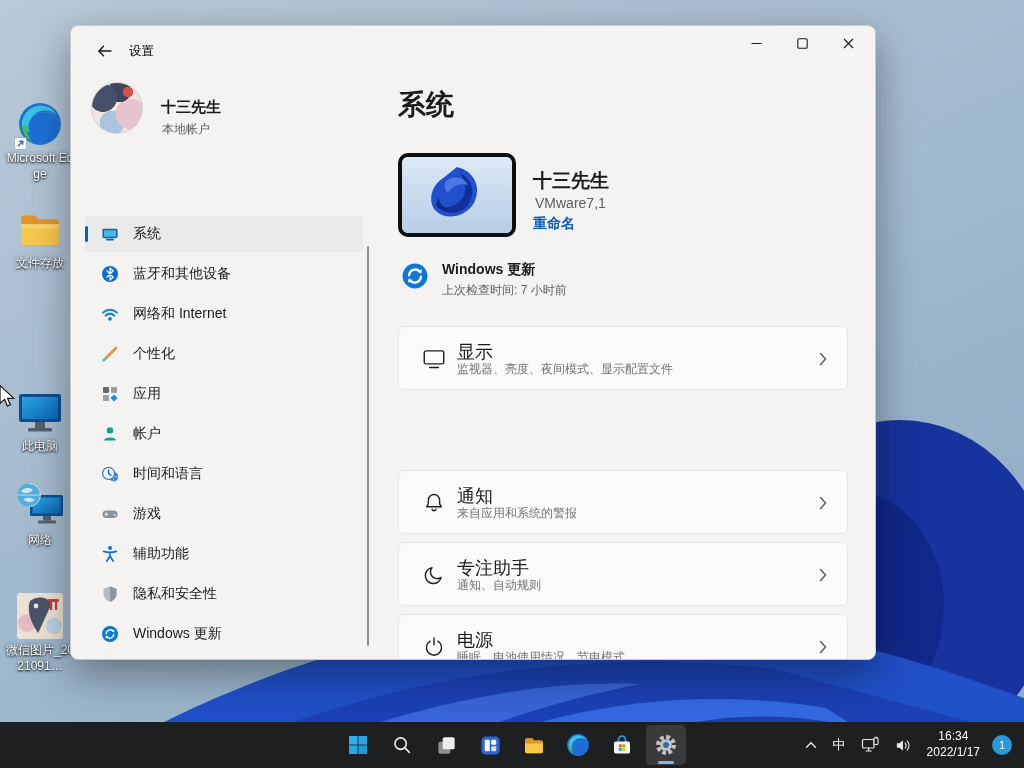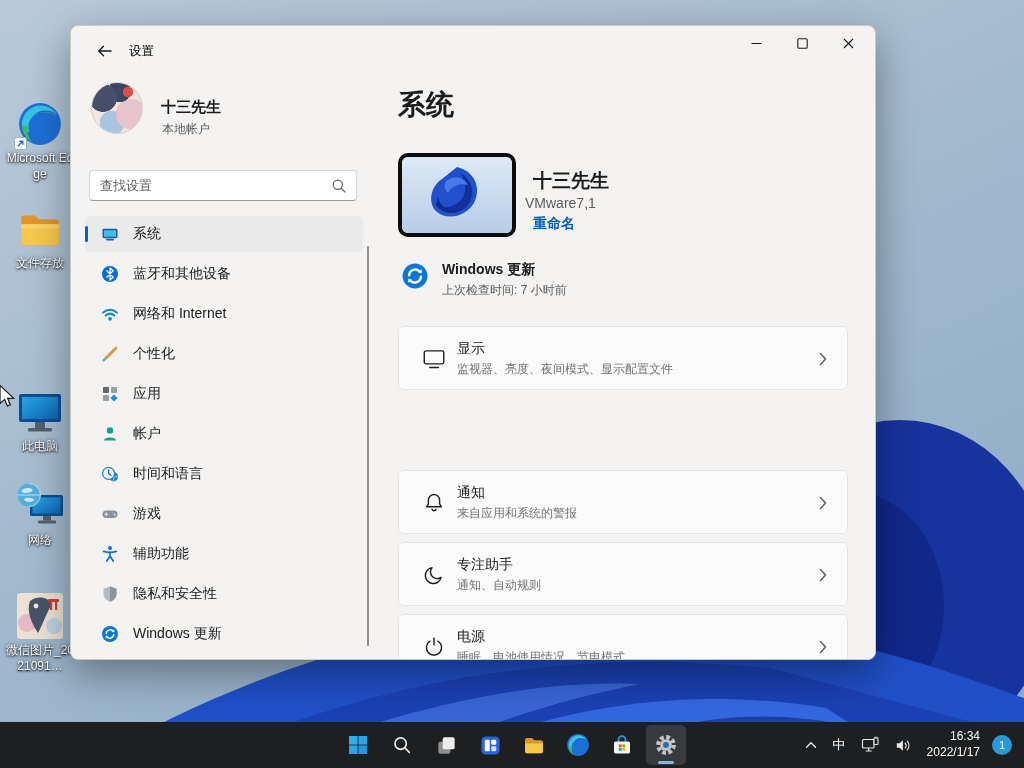--- a/index.html
+++ b/index.html
@@ -236,15 +236,6 @@
     <div class="p-name">十三先生</div>
     <div class="p-sub">本地帐户</div>
 
-    <div class="search">
-      <input type="text" placeholder="查找设置" style="">
-      <span class="mag">
-        <svg width="16" height="16" viewBox="0 0 16 16">
-            <circle cx="6.8" cy="6.8" r="4.6" fill="none" stroke="#5f5f5f" stroke-width="1.2"></circle>
-            <path d="M10.3,10.3 L14,14" stroke="#5f5f5f" stroke-width="1.2" stroke-linecap="round"></path>
-          </svg>
-      </span>
-    </div>
 
     <div class="nav">
 

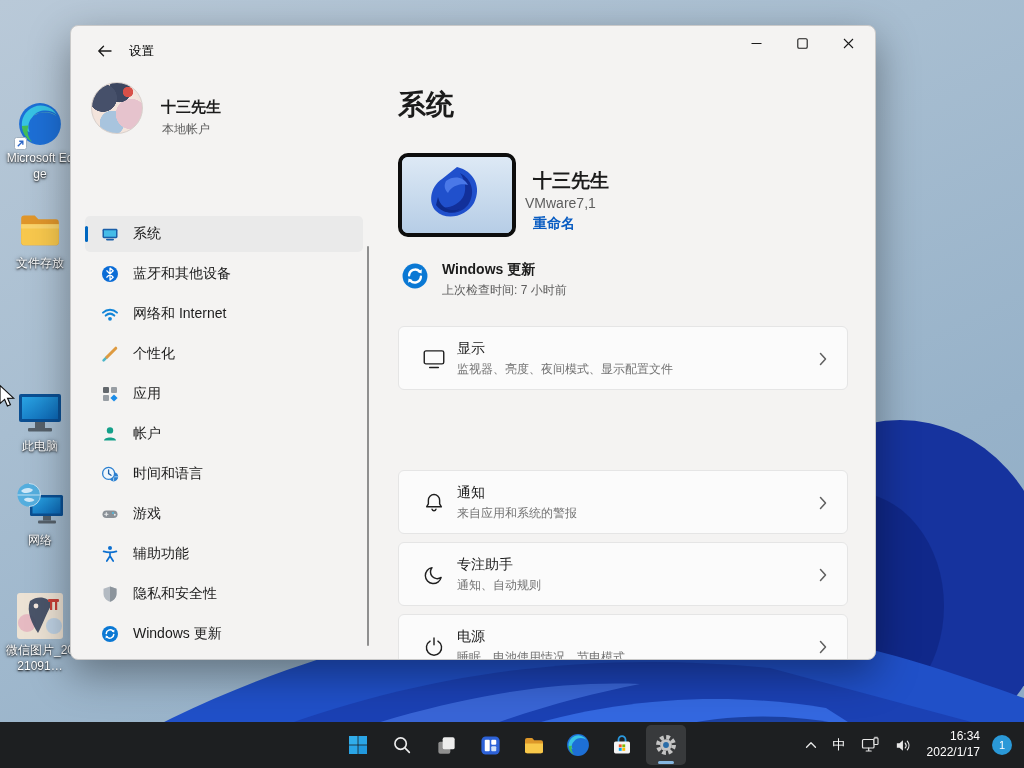--- a/index.html
+++ b/index.html
@@ -70,7 +70,7 @@
   .thumb { position:absolute; left:327px; top:127px; width:118px; height:84px; border:4px solid #0d0d0d;
            border-radius:10px; overflow:hidden; background:#c9daea; }
   .dev-name { position:absolute; left:462px; top:142px; font-size:19px; font-weight:600; color:#1b1b1b; }
-  .dev-model { position:absolute; left:454px; top:169px; font-size:14px; color:#5d5d5d; }
+  .dev-model { position:absolute; left:464px; top:169px; font-size:14px; color:#5d5d5d; }
   .rename { position:absolute; left:462px; top:189px; font-size:14px; font-weight:600; color:#0a5dc2; cursor:pointer; background:none; border:none; font-family:inherit; }
   .upd-ic { position:absolute; left:330px; top:236px; width:28px; height:28px; }
   .upd-t { position:absolute; left:371px; top:235px; font-size:14px; font-weight:700; color:#1b1b1b; }

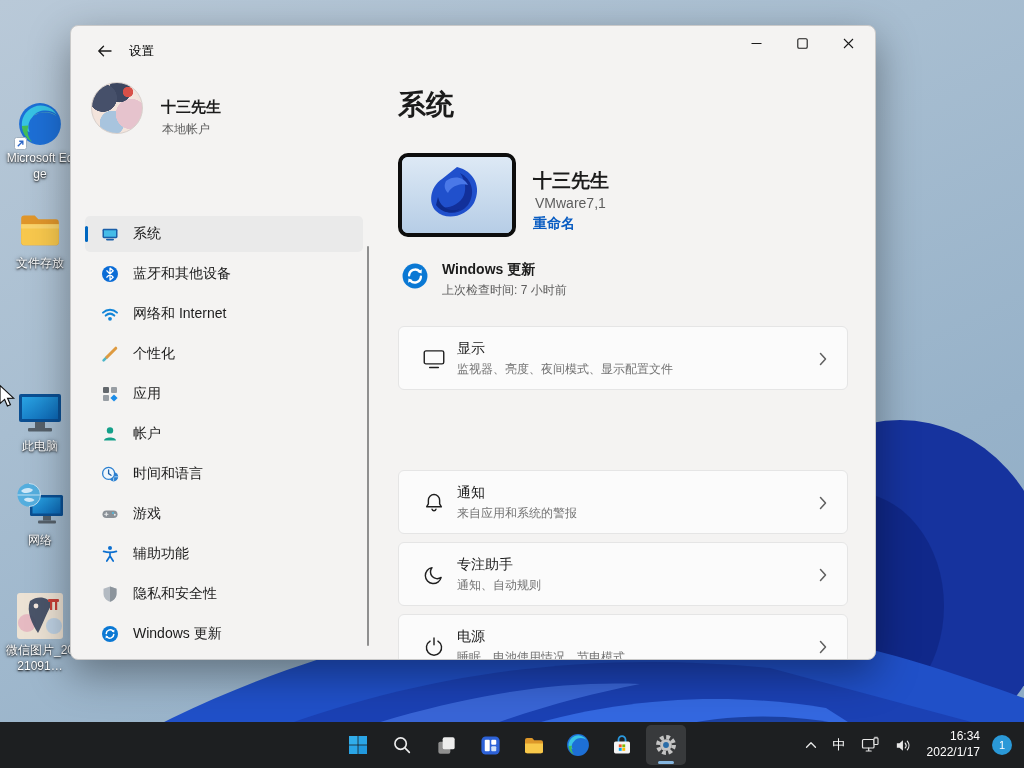--- a/index.html
+++ b/index.html
@@ -79,7 +79,7 @@
   .card { position:absolute; left:327px; width:450px; height:64px; background:#fbfbfb; border:1px solid #e5e5e5;
           border-radius:6px; cursor:pointer; }
   .card .cic { position:absolute; left:22px; top:19px; width:26px; height:26px; }
-  .card .ct { position:absolute; left:58px; top:13px; font-size:14px; color:#1b1b1b; }
+  .card .ct { position:absolute; left:58px; top:13px; font-size:18px; color:#1b1b1b; }
   .card .cs { position:absolute; left:58px; top:34px; font-size:12px; color:#737373; }
   .card .chev { position:absolute; right:20px; top:25px; }
 

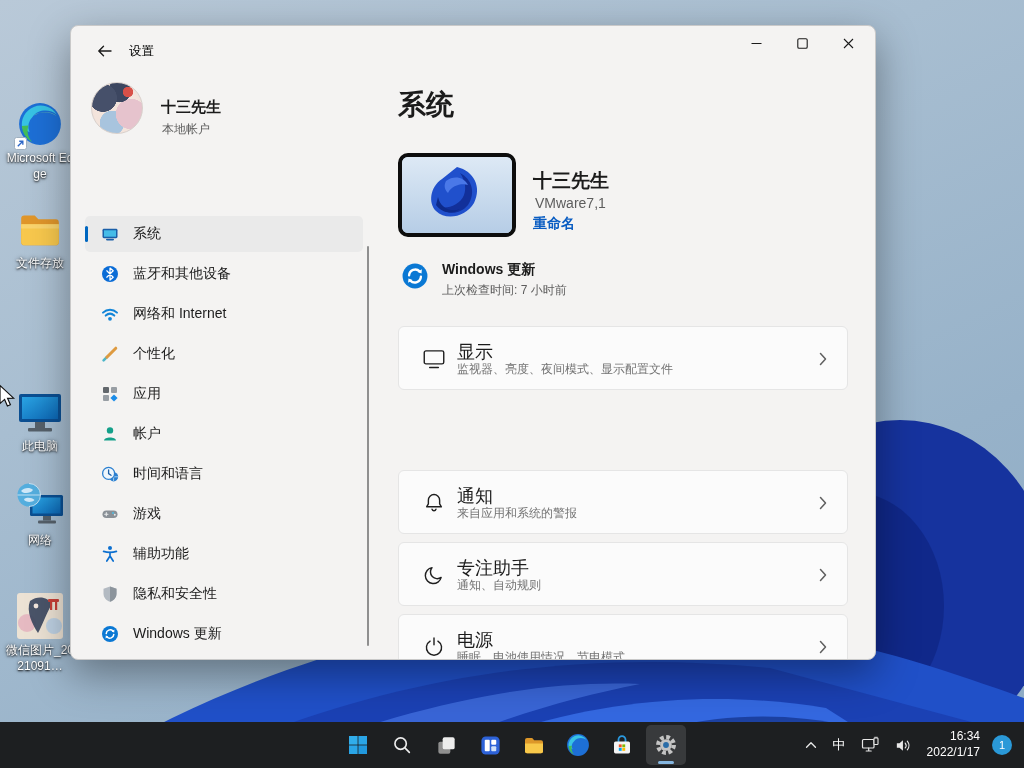--- a/index.html
+++ b/index.html
@@ -95,7 +95,7 @@
   .tray-btn { height:40px; border:none; background:transparent; border-radius:5px; display:flex;
               align-items:center; justify-content:center; cursor:pointer; padding:0 6px; color:#e8e8e8; }
   .ime { font-size:13px; color:#fff; }
-  .clock { text-align:right; color:#fff; font-size:12px; line-height:1.3; padding:0 6px; cursor:pointer; }
+  .clock { text-align:center; color:#fff; font-size:12px; line-height:1.3; padding:0 6px; cursor:pointer; }
   .badge { width:20px; height:20px; border-radius:50%; background:#2a99d8; color:#fff; font-size:11px;
            display:flex; align-items:center; justify-content:center; margin:0 4px 0 4px; cursor:pointer; }
 </style>

